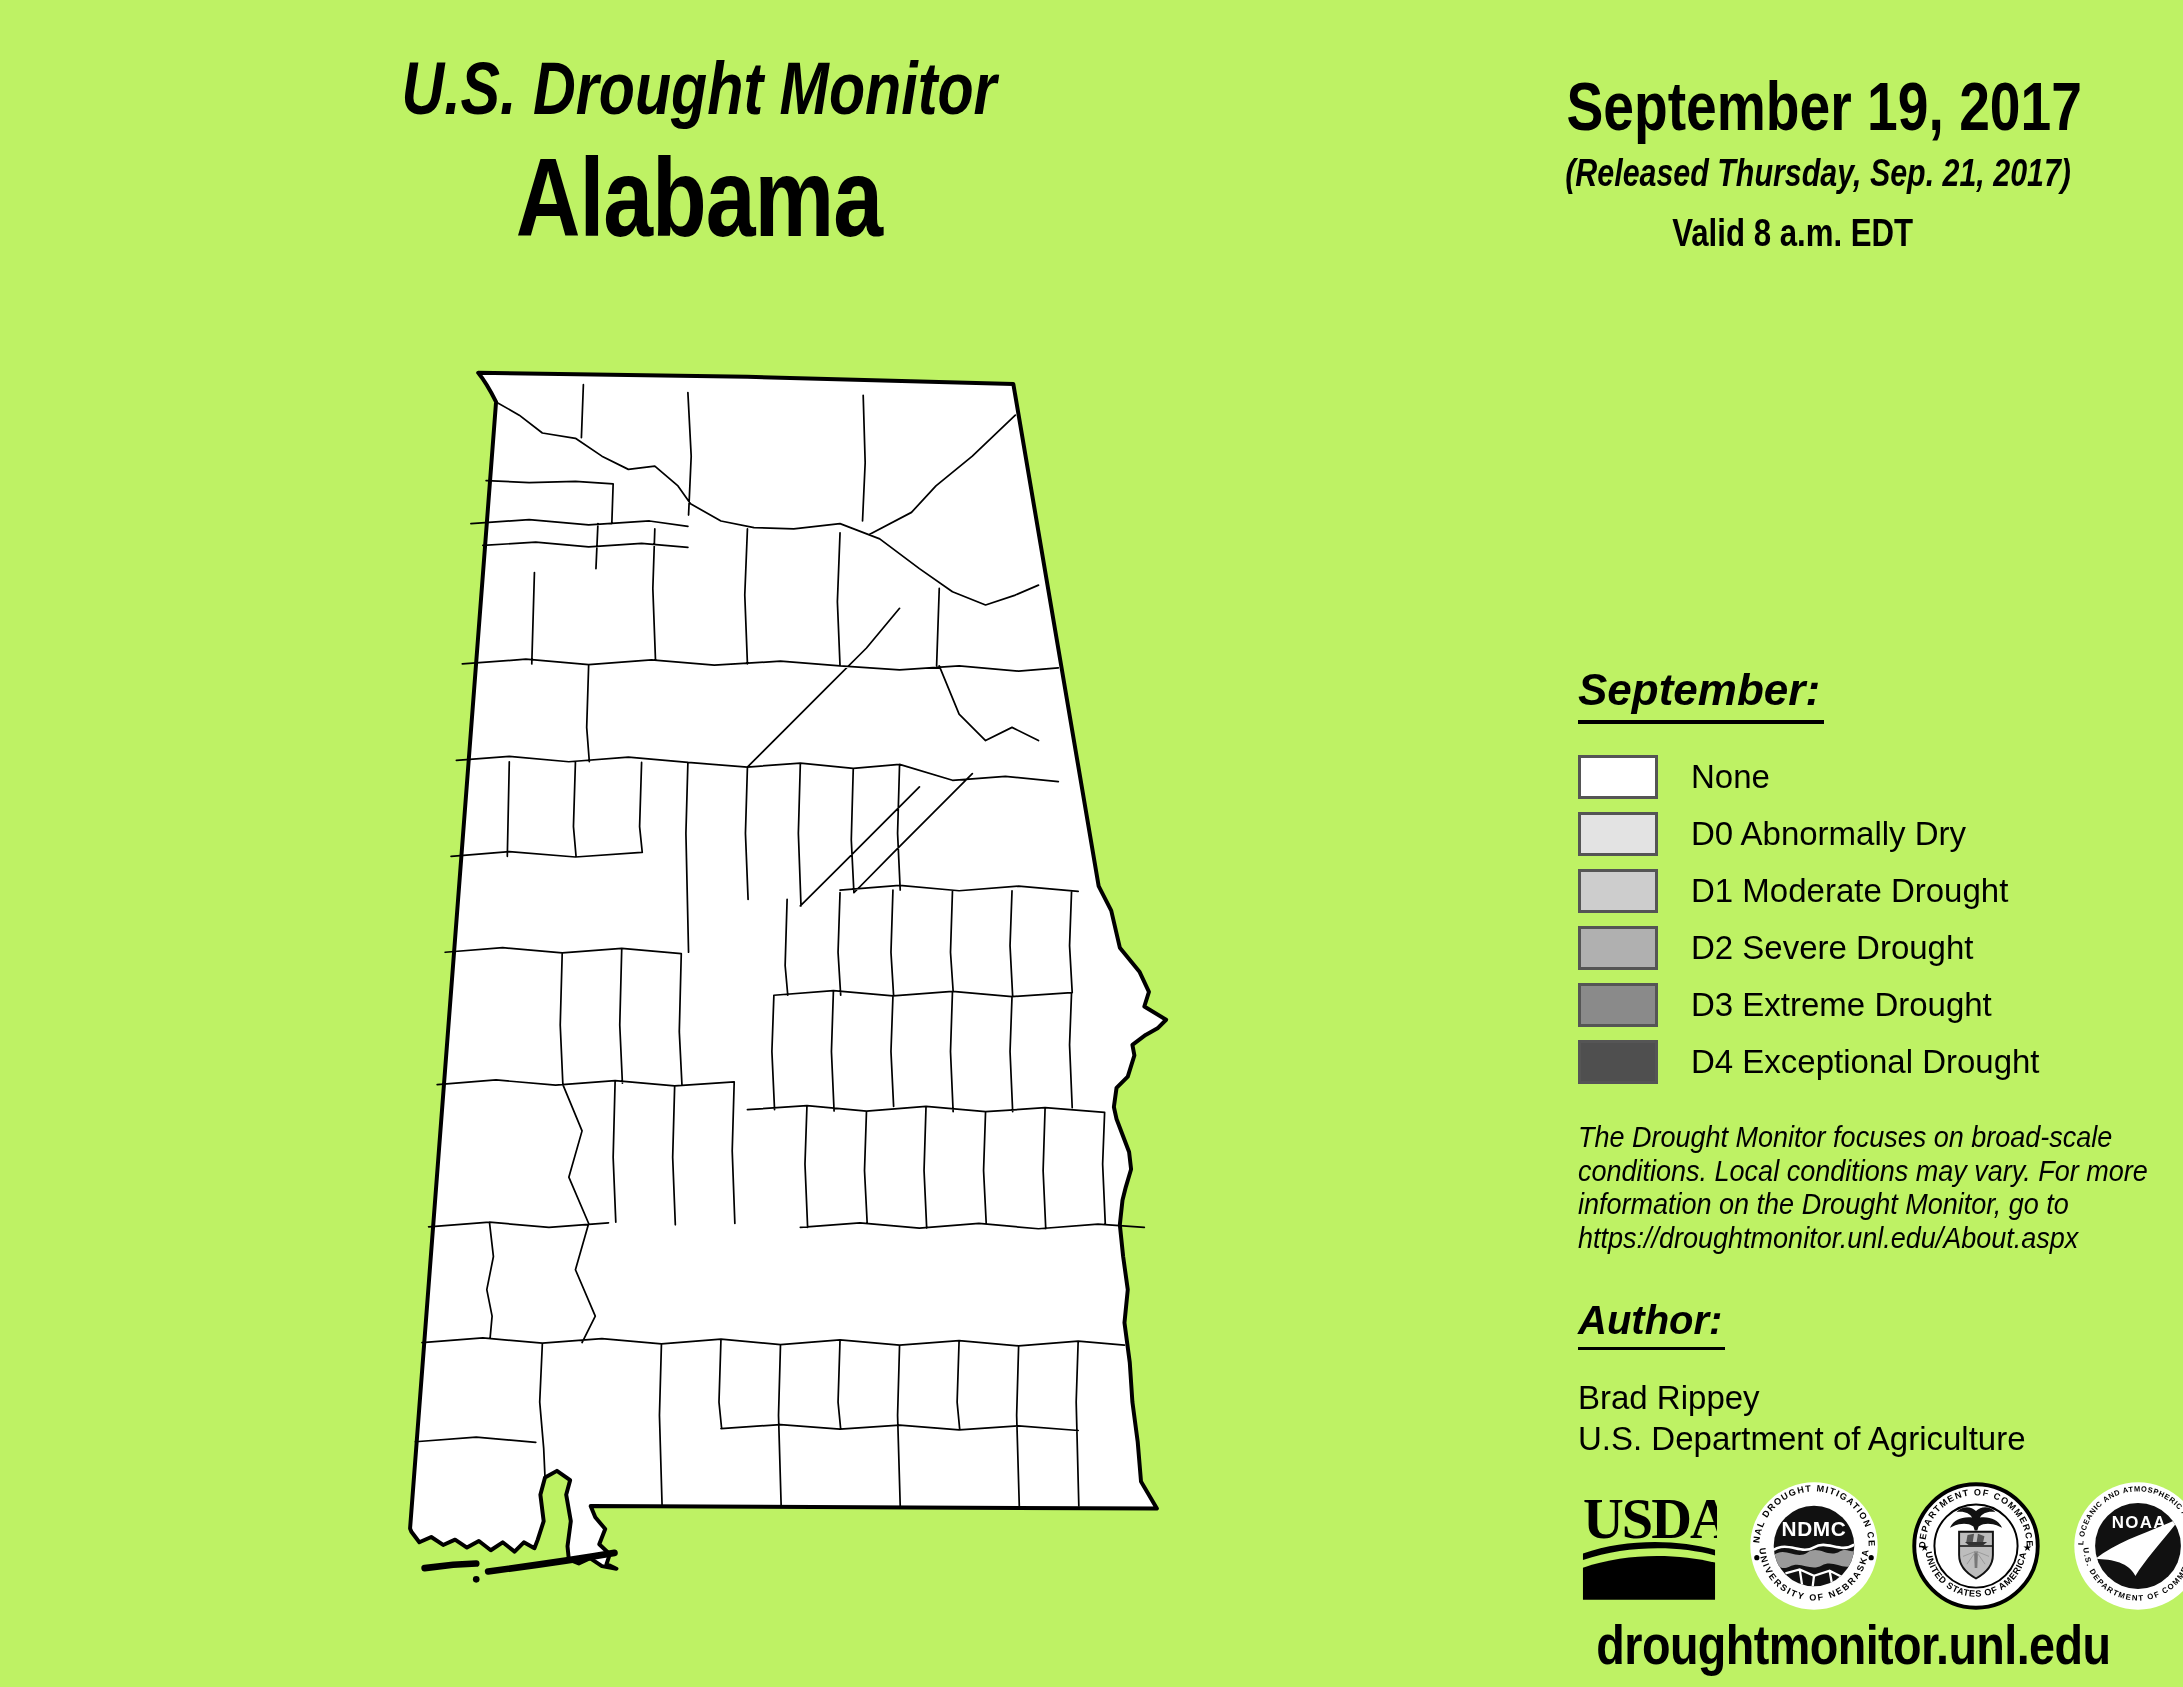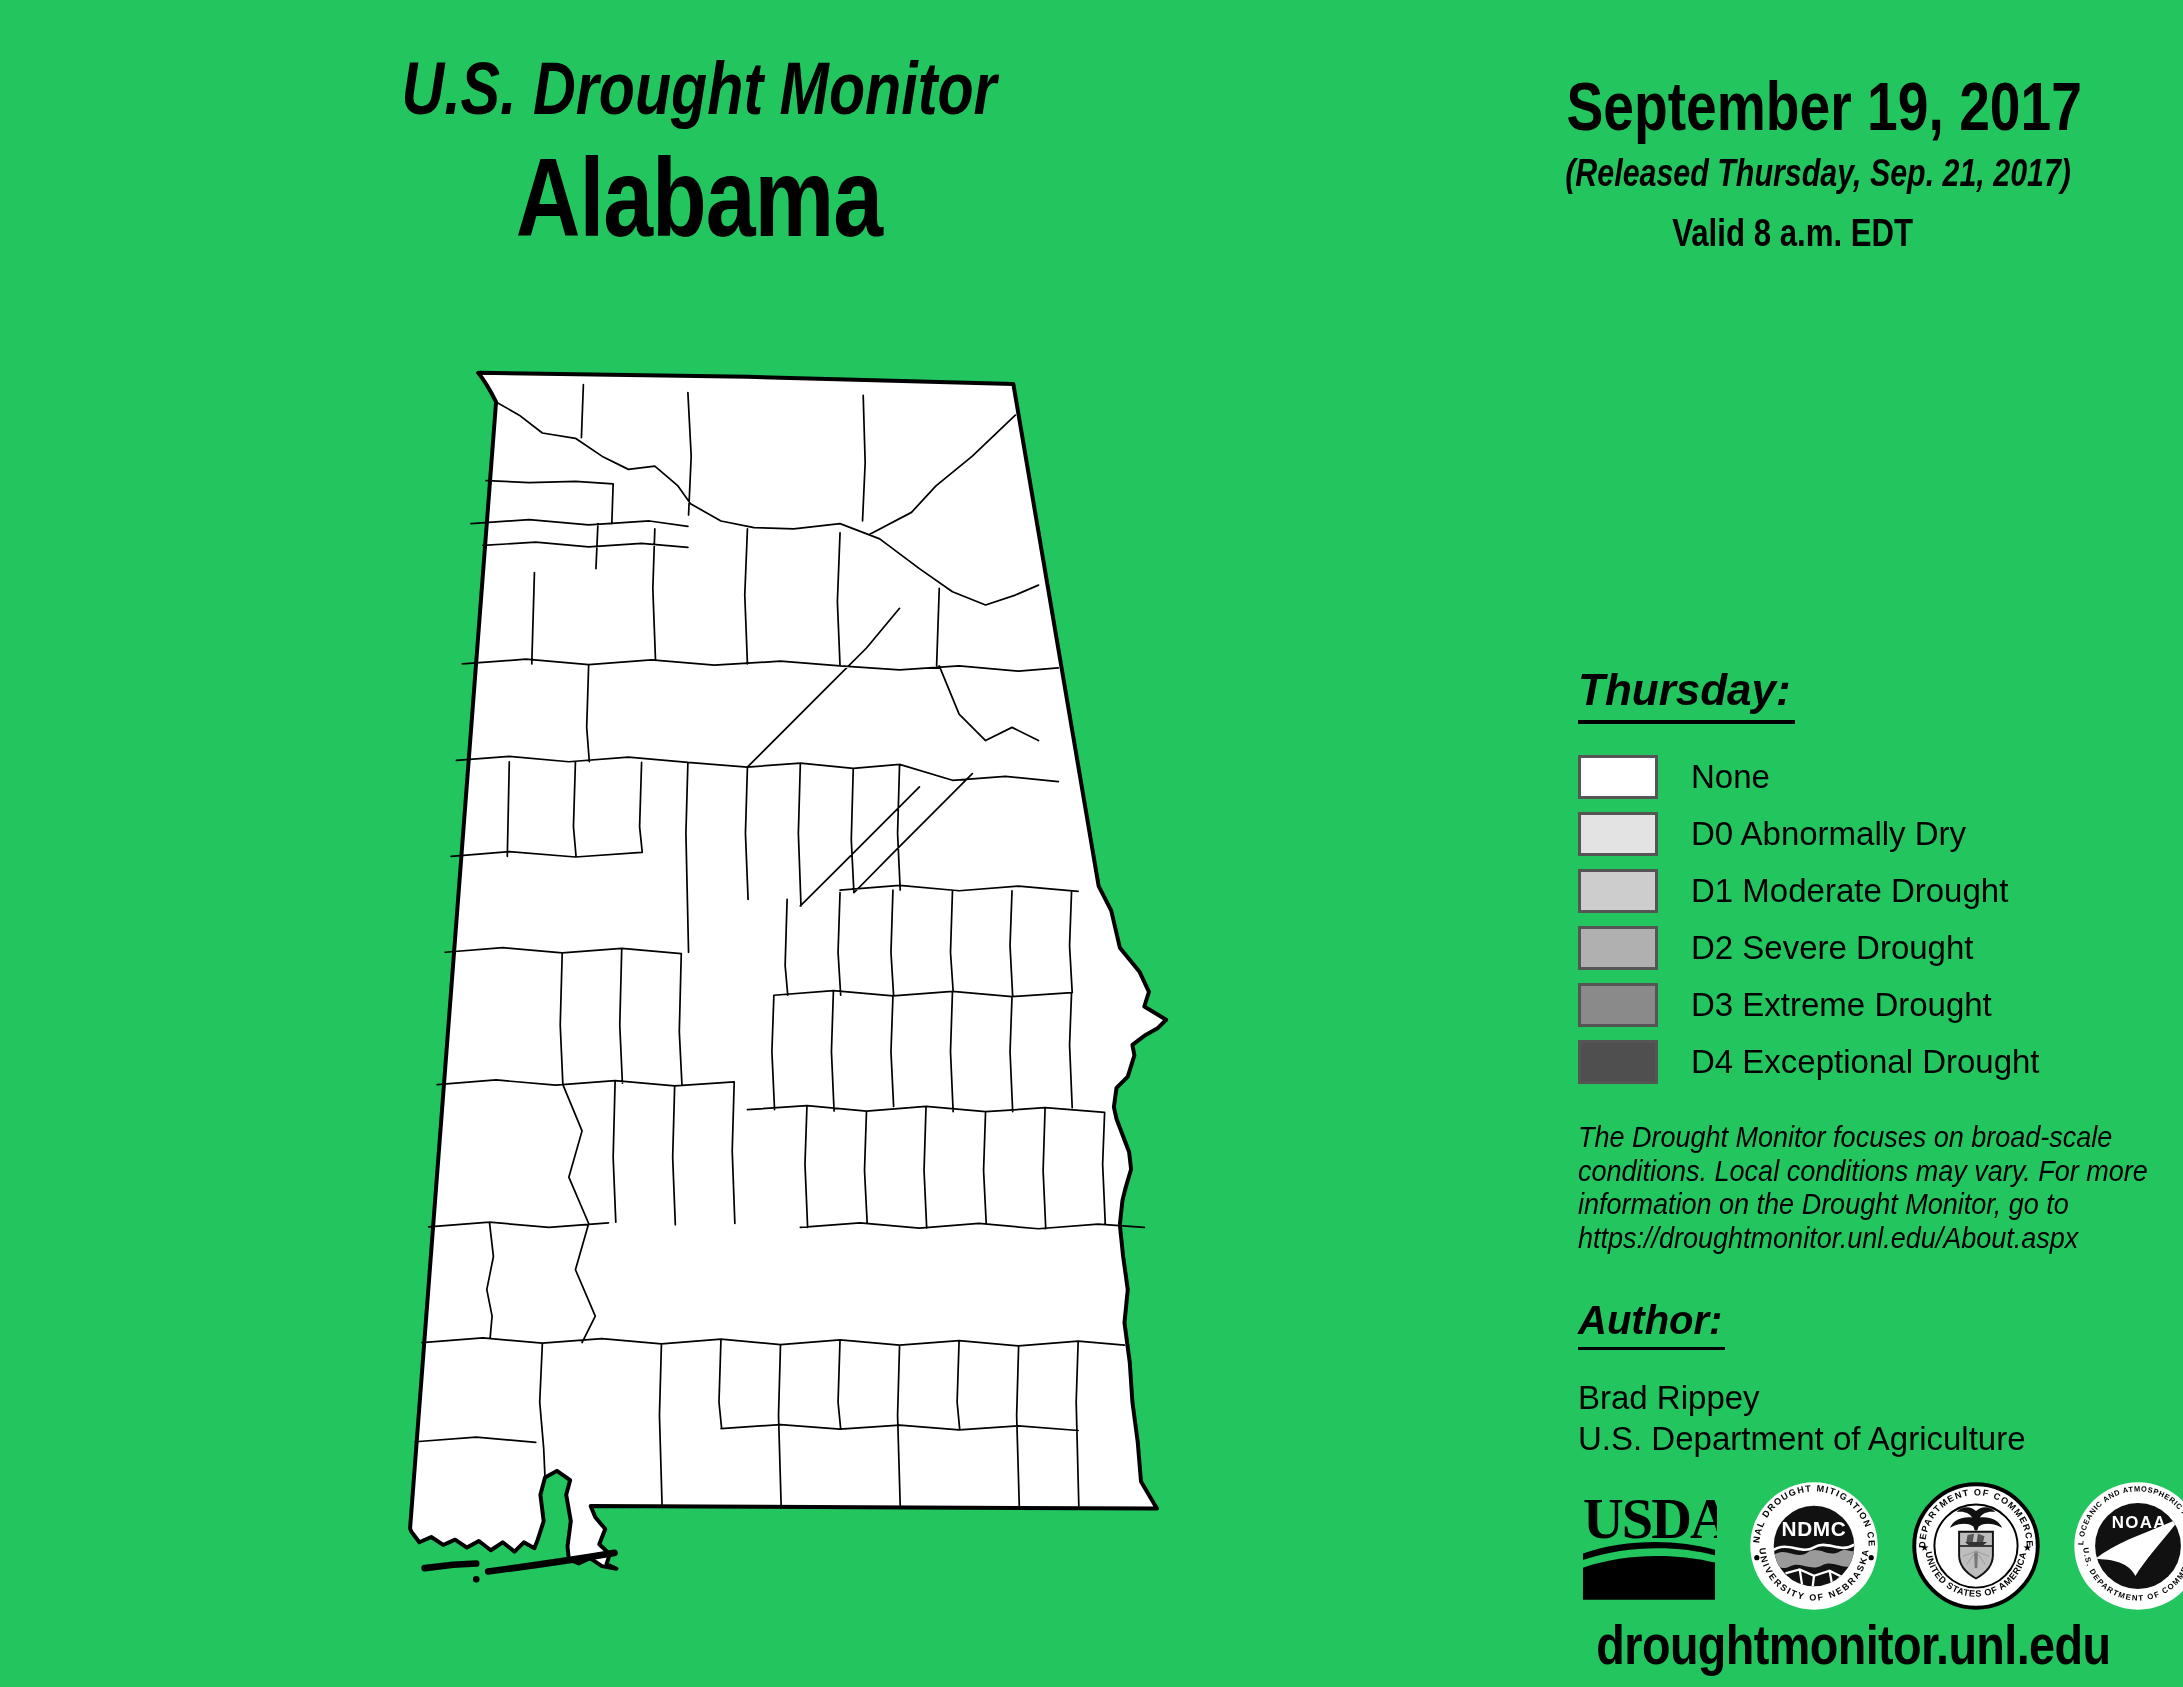--- a/index.html
+++ b/index.html
@@ -3,7 +3,7 @@
 <meta charset="utf-8">
 <style>
   html,body{margin:0;padding:0;background:#fff;}
-  .page{position:relative;width:2183px;height:1687px;background:#22c55e;overflow:hidden;
+  .page{position:relative;width:2183px;height:1687px;background:#bef264;overflow:hidden;
         font-family:"Liberation Sans", sans-serif;color:#000;}
   .abs{position:absolute;}
   .narrowC{display:inline-block;transform:scaleX(0.80);transform-origin:50% 50%;white-space:nowrap;}

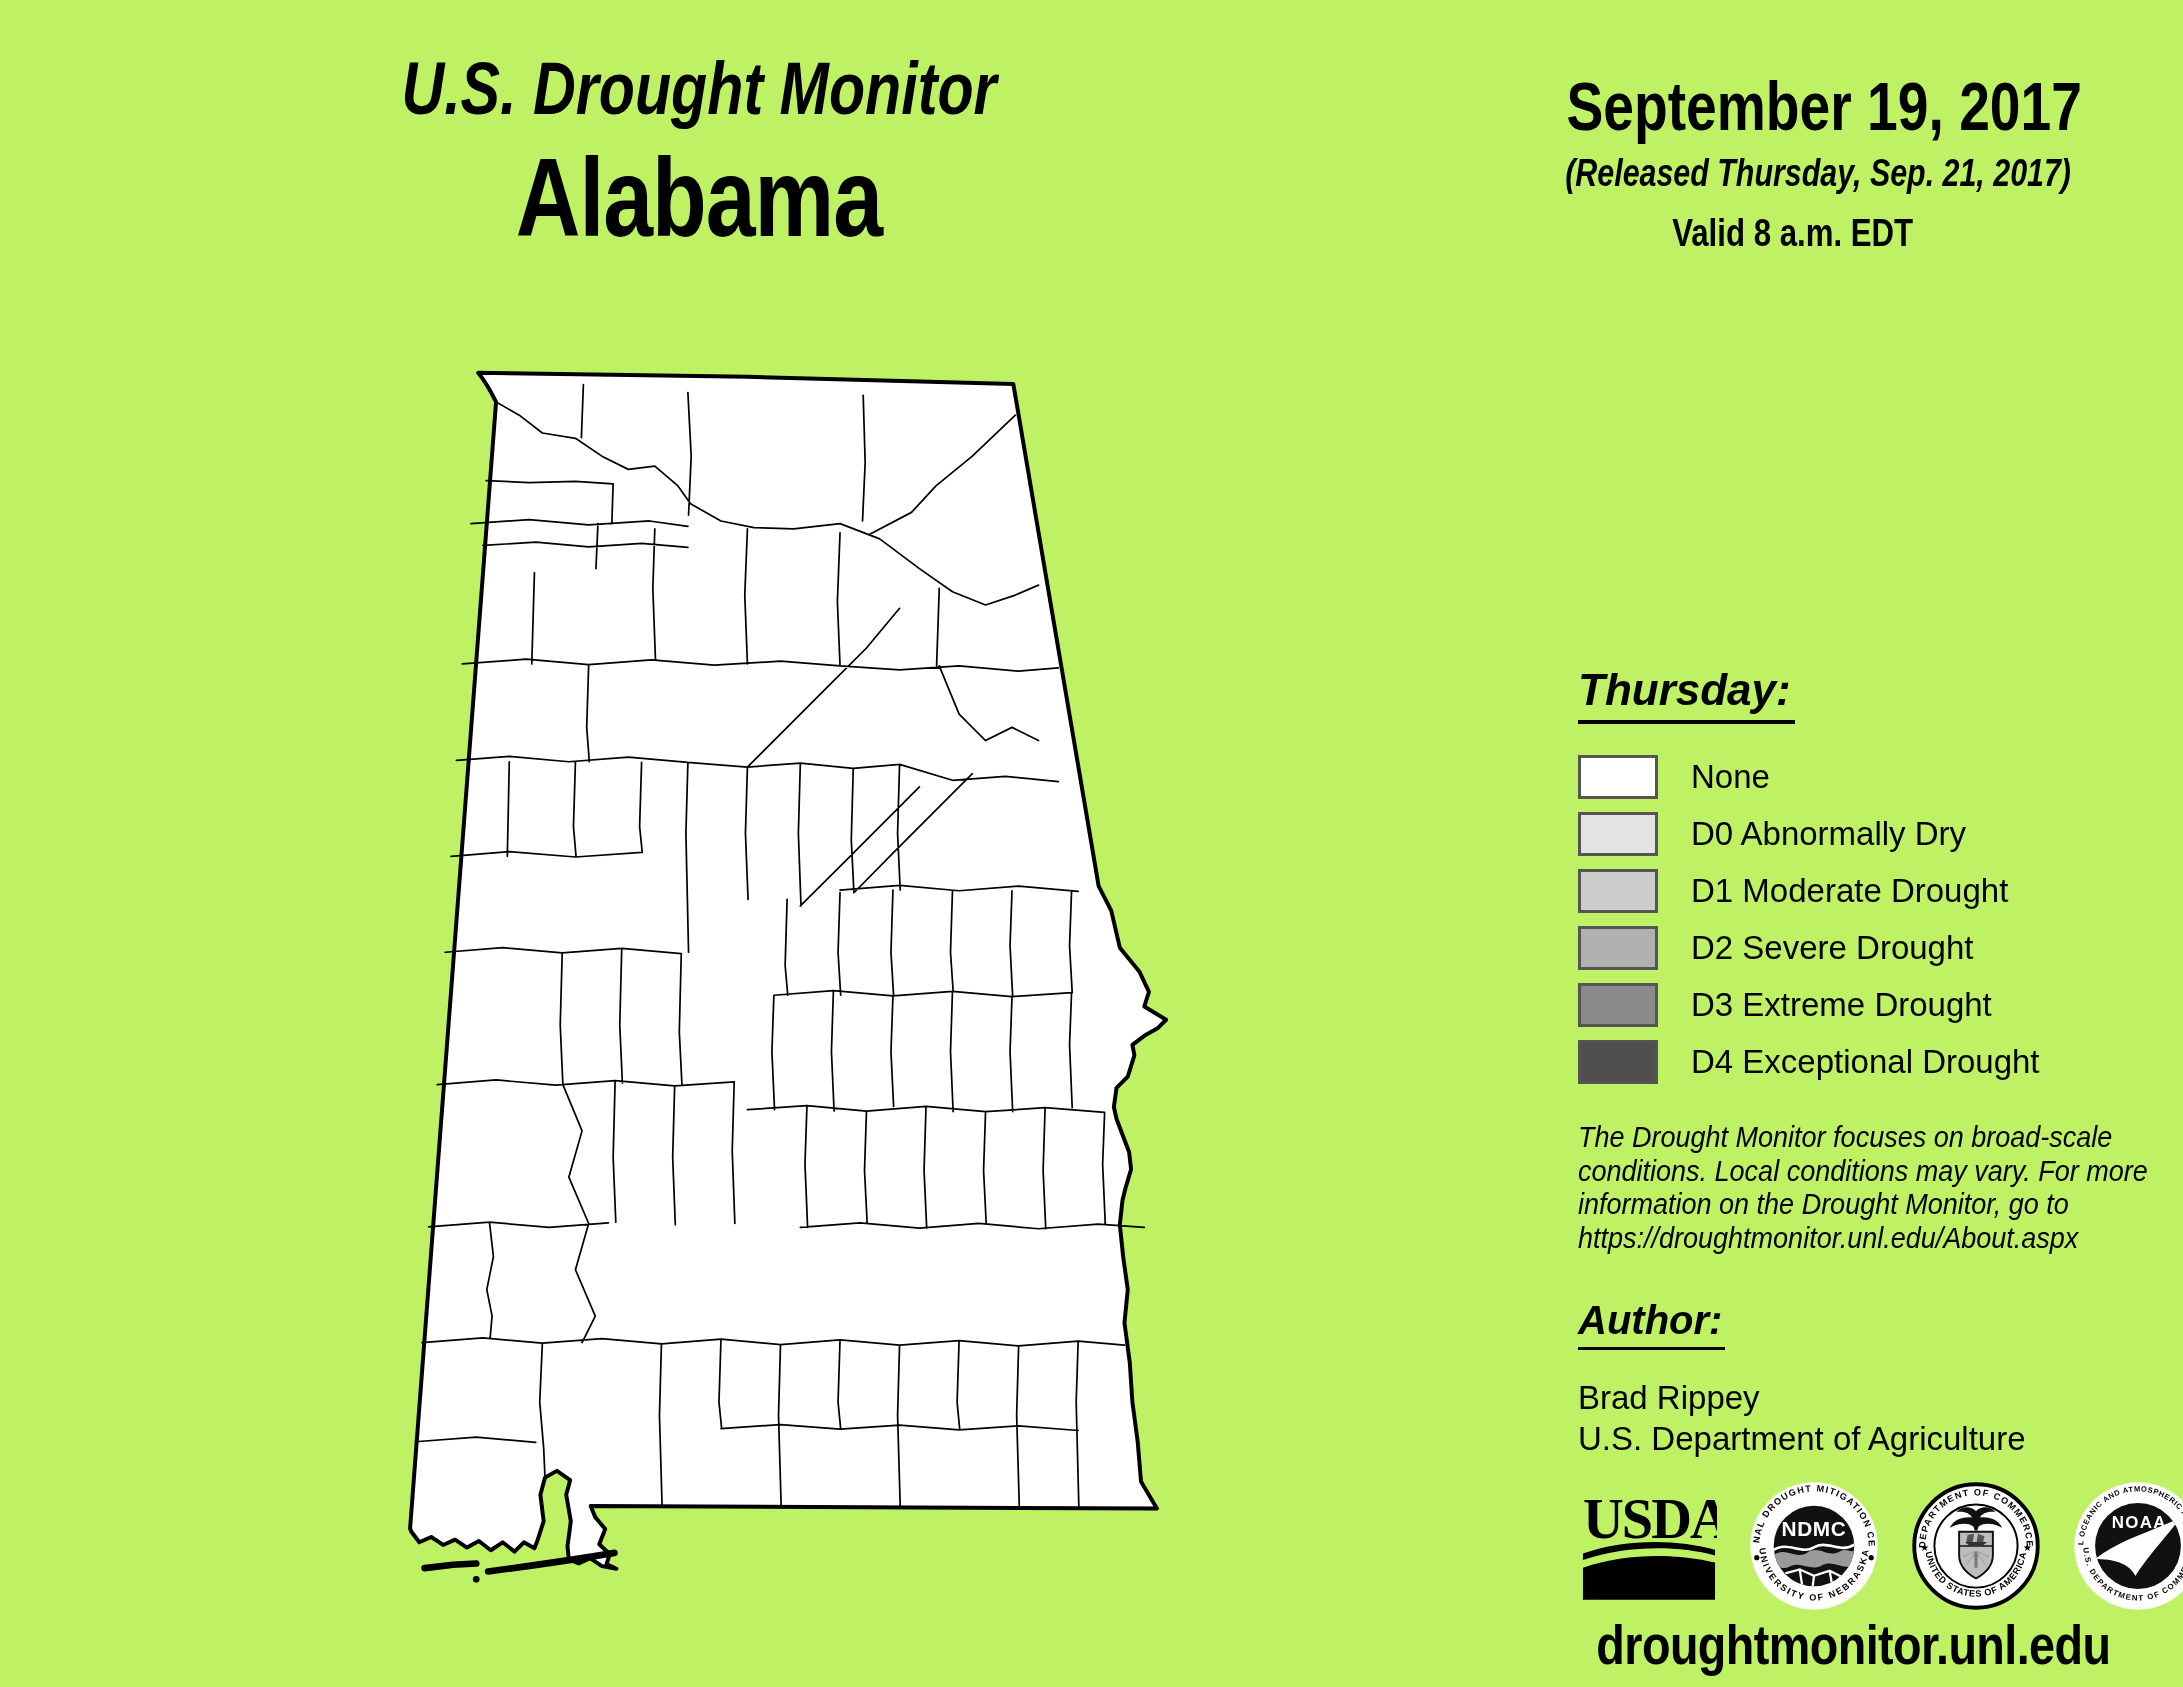--- a/index.html
+++ b/index.html
@@ -183,7 +183,7 @@
   </div>
 
   <div class="abs legend">
-    <div class="legend-head">Thursday:</div>
+    <div class="legend-head">September:</div>
     <div class="legend-rows">
       <div class="legend-row">
         <div class="swatch" style="background: rgb(255, 255, 255);"></div>

